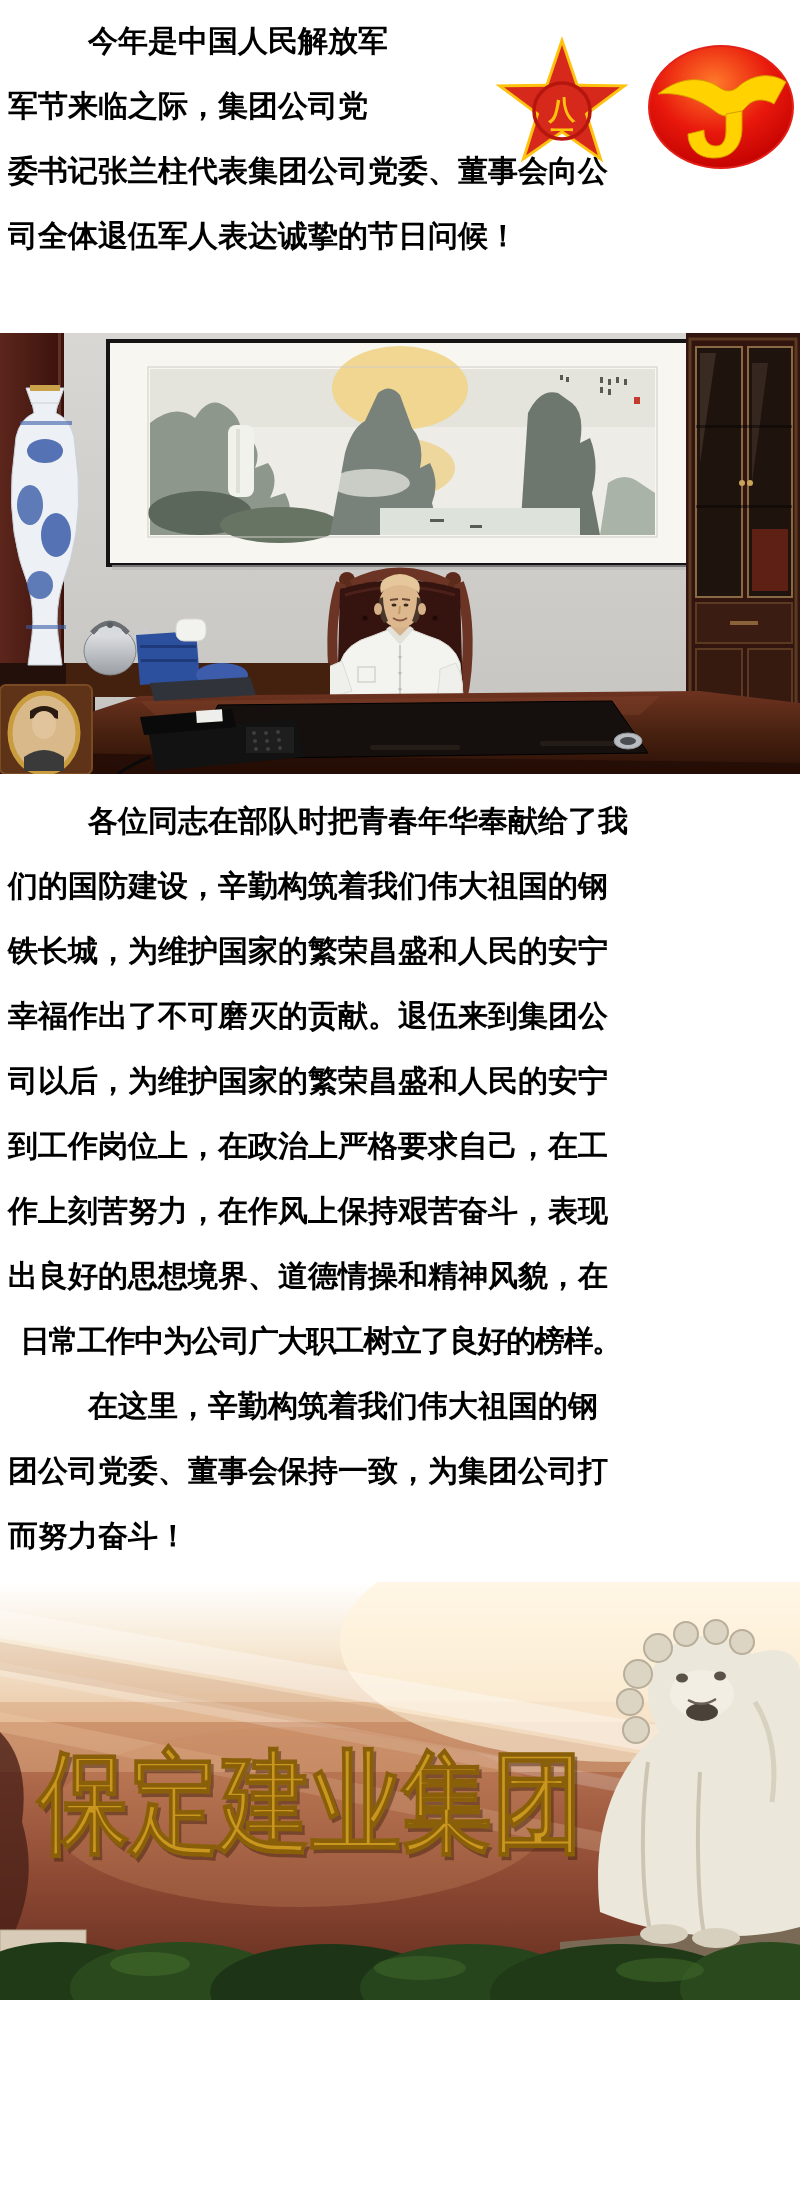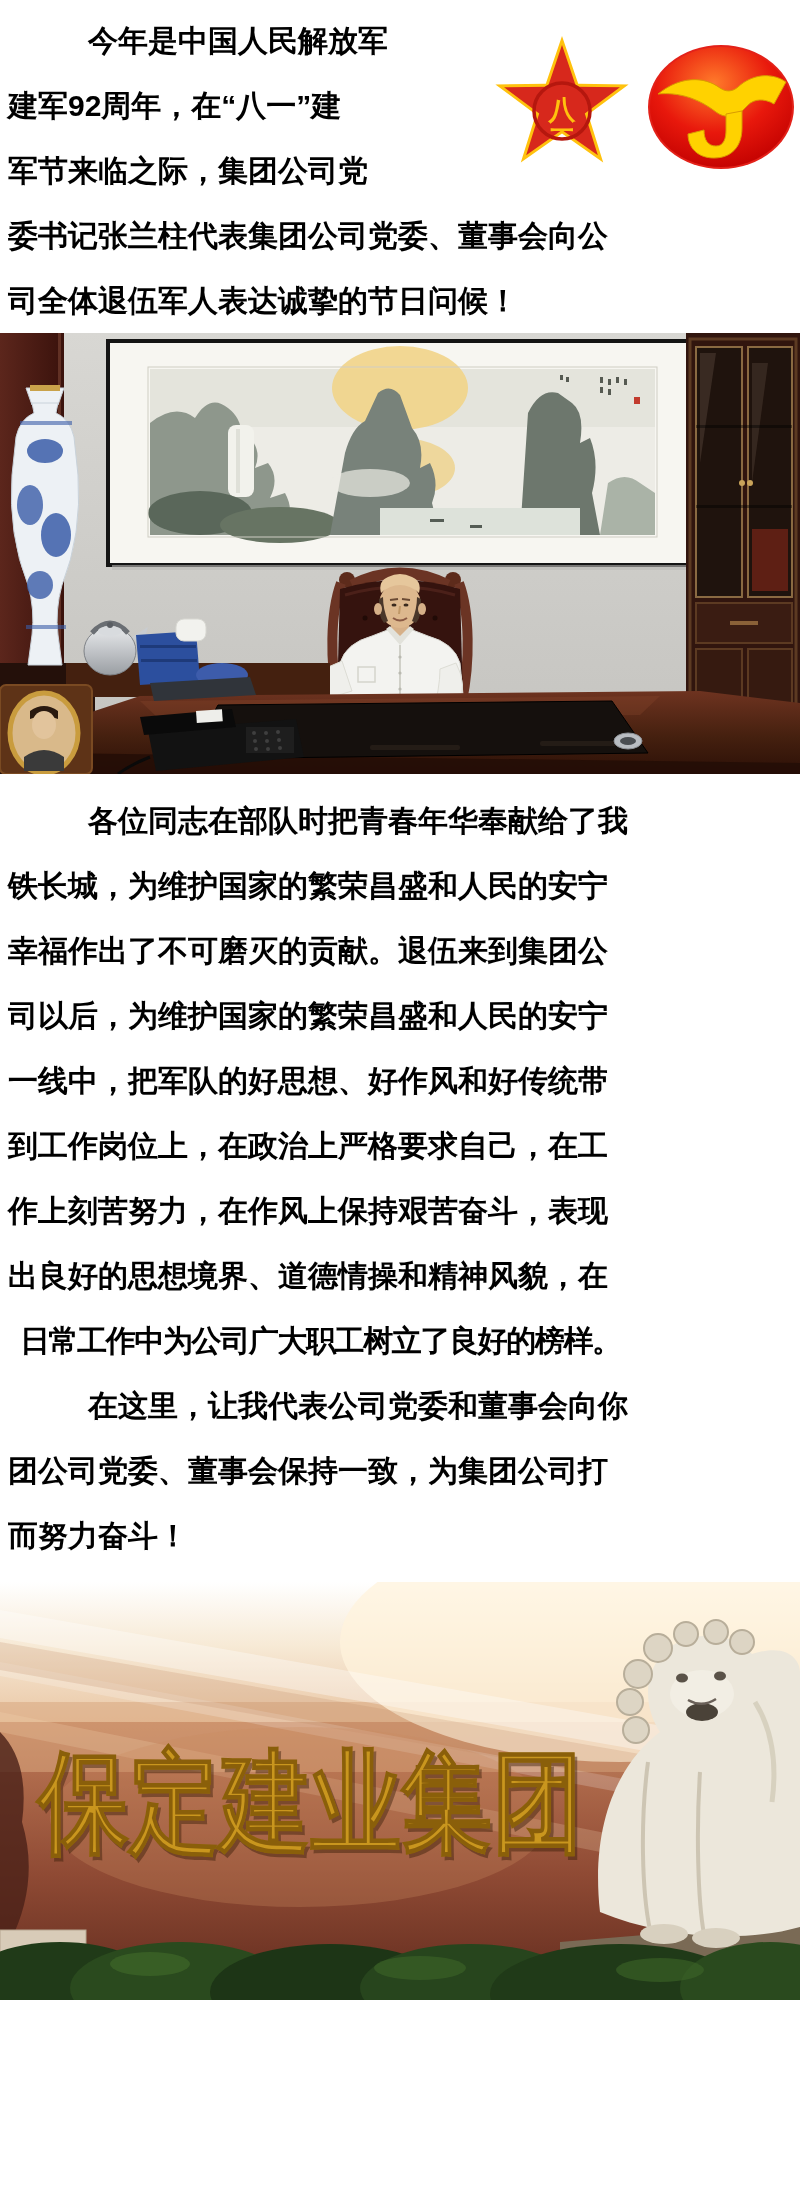--- a/index.html
+++ b/index.html
@@ -50,7 +50,6 @@
     </div>
 
     <div class="txt indent">今年是中国人民解放军</div>
-    <div class="txt">建军92周年，在“八一”建</div>
     <div class="txt">军节来临之际，集团公司党</div>
     <div class="txt">委书记张兰柱代表集团公司党委、董事会向公</div>
     <div class="txt">司全体退伍军人表达诚挚的节日问候！</div>

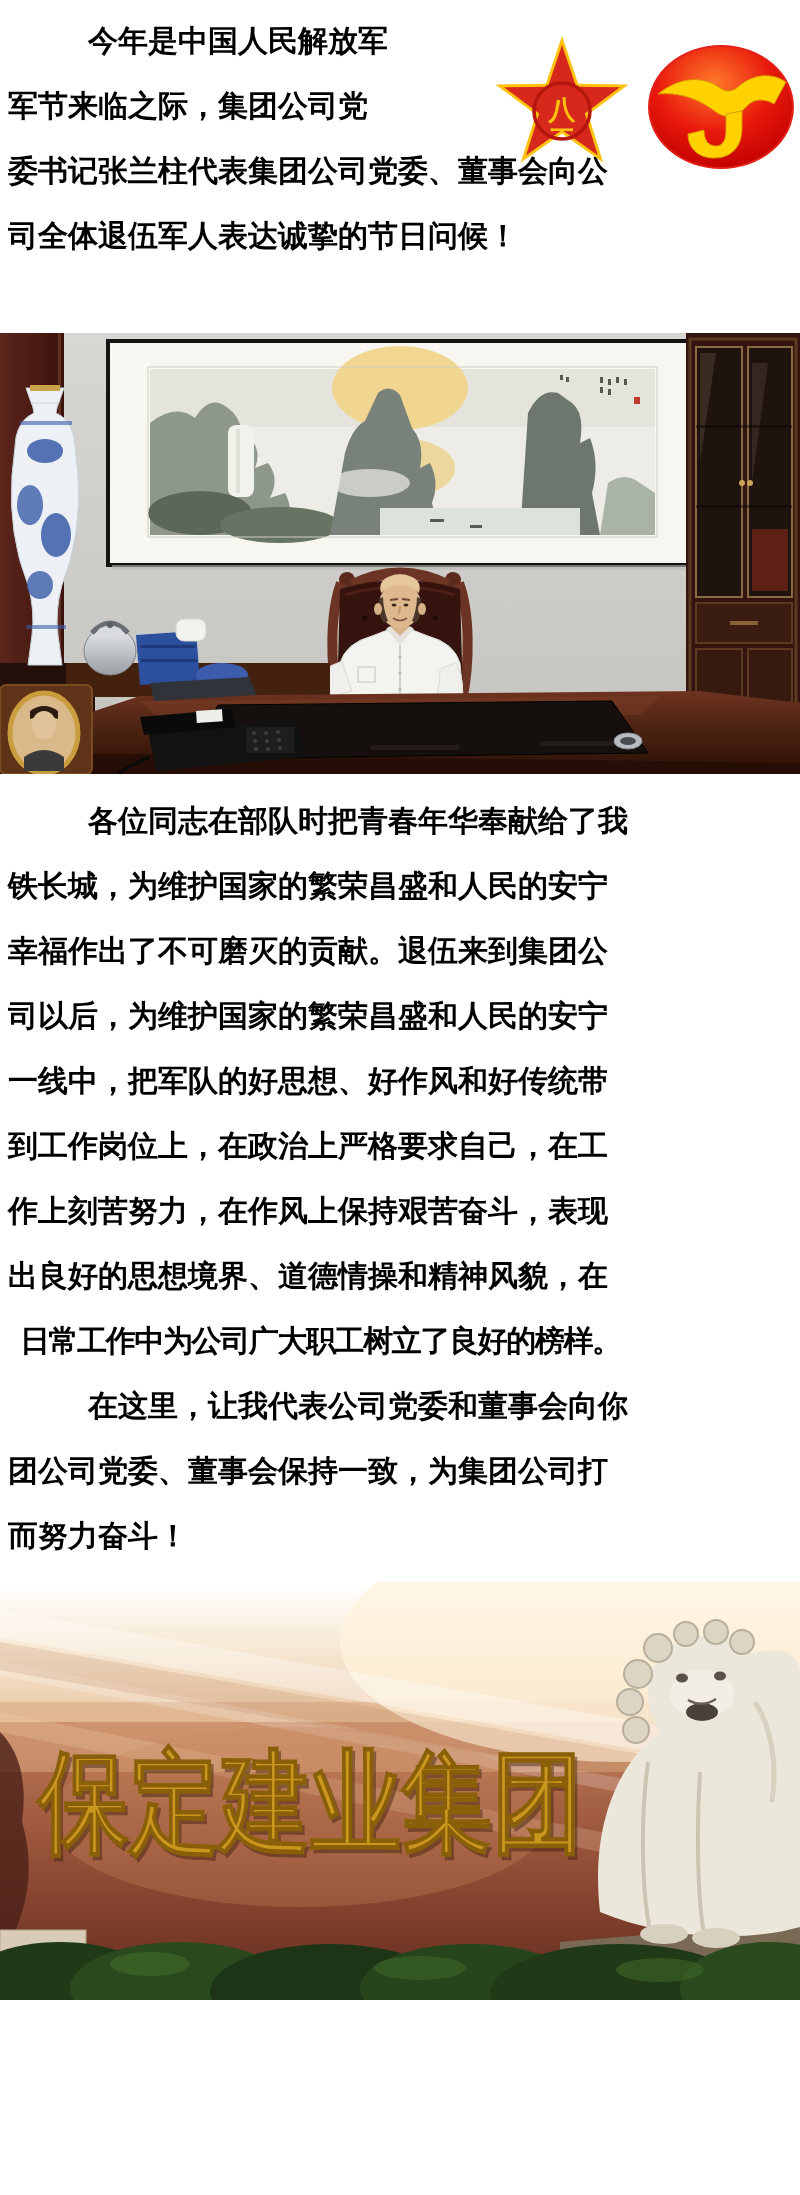--- a/index.html
+++ b/index.html
@@ -259,6 +259,7 @@
 
   <section class="body-text">
     <div class="txt indent">各位同志在部队时把青春年华奉献给了我</div>
+    <div class="txt">们的国防建设，辛勤构筑着我们伟大祖国的钢</div>
     <div class="txt">铁长城，为维护国家的繁荣昌盛和人民的安宁</div>
     <div class="txt">幸福作出了不可磨灭的贡献。退伍来到集团公</div>
     <div class="txt">司以后，为维护国家的繁荣昌盛和人民的安宁</div>

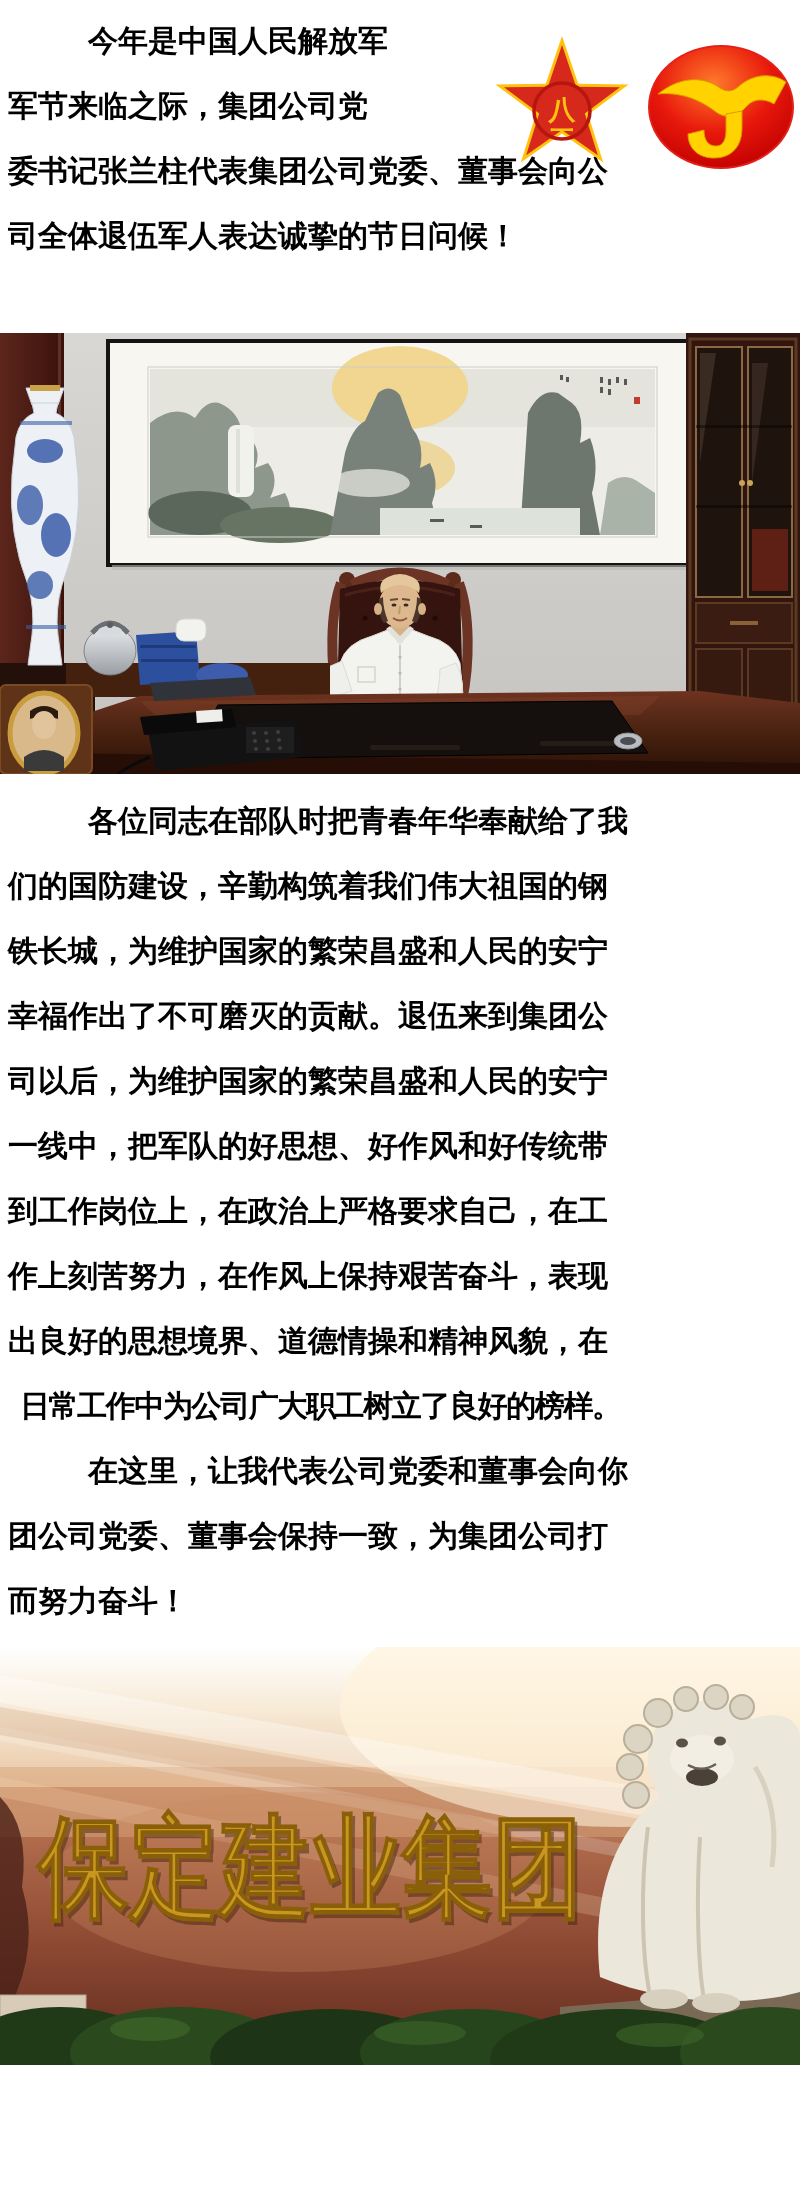--- a/index.html
+++ b/index.html
@@ -263,7 +263,6 @@
     <div class="txt">铁长城，为维护国家的繁荣昌盛和人民的安宁</div>
     <div class="txt">幸福作出了不可磨灭的贡献。退伍来到集团公</div>
     <div class="txt">司以后，为维护国家的繁荣昌盛和人民的安宁</div>
-    <div class="txt">一线中，把军队的好思想、好作风和好传统带</div>
     <div class="txt">到工作岗位上，在政治上严格要求自己，在工</div>
     <div class="txt">作上刻苦努力，在作风上保持艰苦奋斗，表现</div>
     <div class="txt">出良好的思想境界、道德情操和精神风貌，在</div>

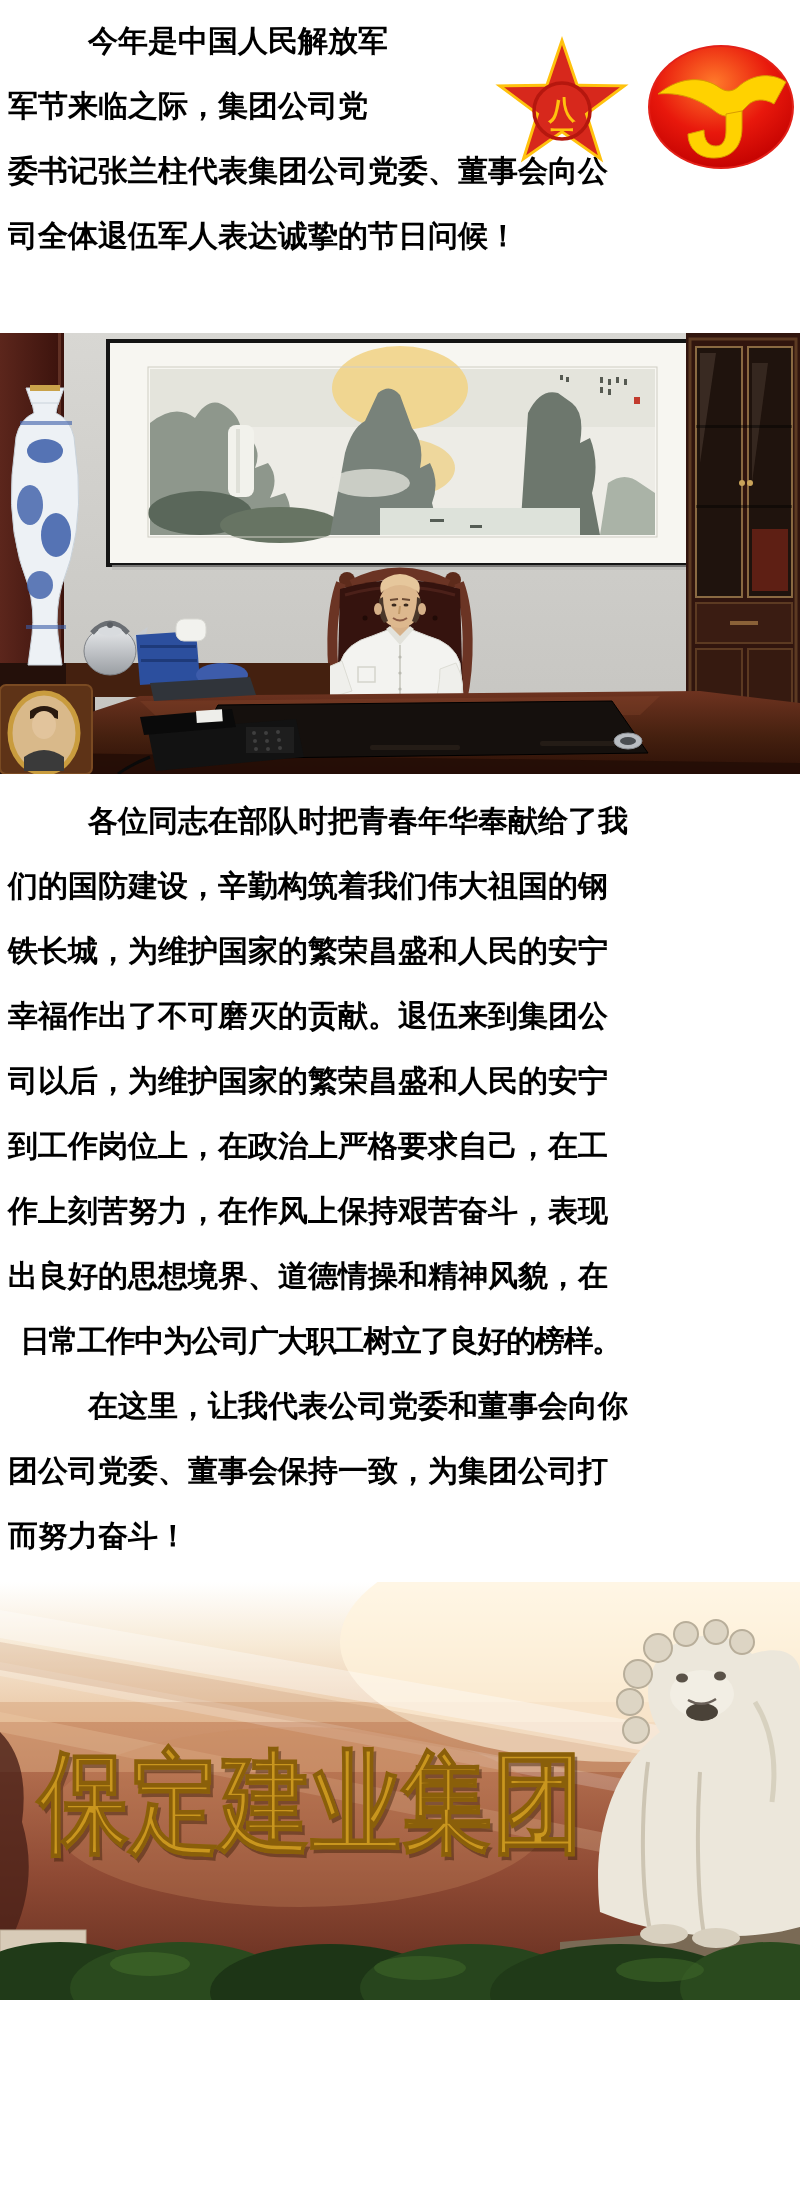--- a/index.html
+++ b/index.html
@@ -267,7 +267,7 @@
     <div class="txt">作上刻苦努力，在作风上保持艰苦奋斗，表现</div>
     <div class="txt">出良好的思想境界、道德情操和精神风貌，在</div>
     <div class="txt tight">日常工作中为公司广大职工树立了良好的榜样。</div>
-    <div class="txt indent">在这里，让我代表公司党委和董事会向你</div>
+    <div class="txt indent">在这里，辛勤构筑着我们伟大祖国的钢</div>
     <div class="txt">团公司党委、董事会保持一致，为集团公司打</div>
     <div class="txt">而努力奋斗！</div>
   </section>

